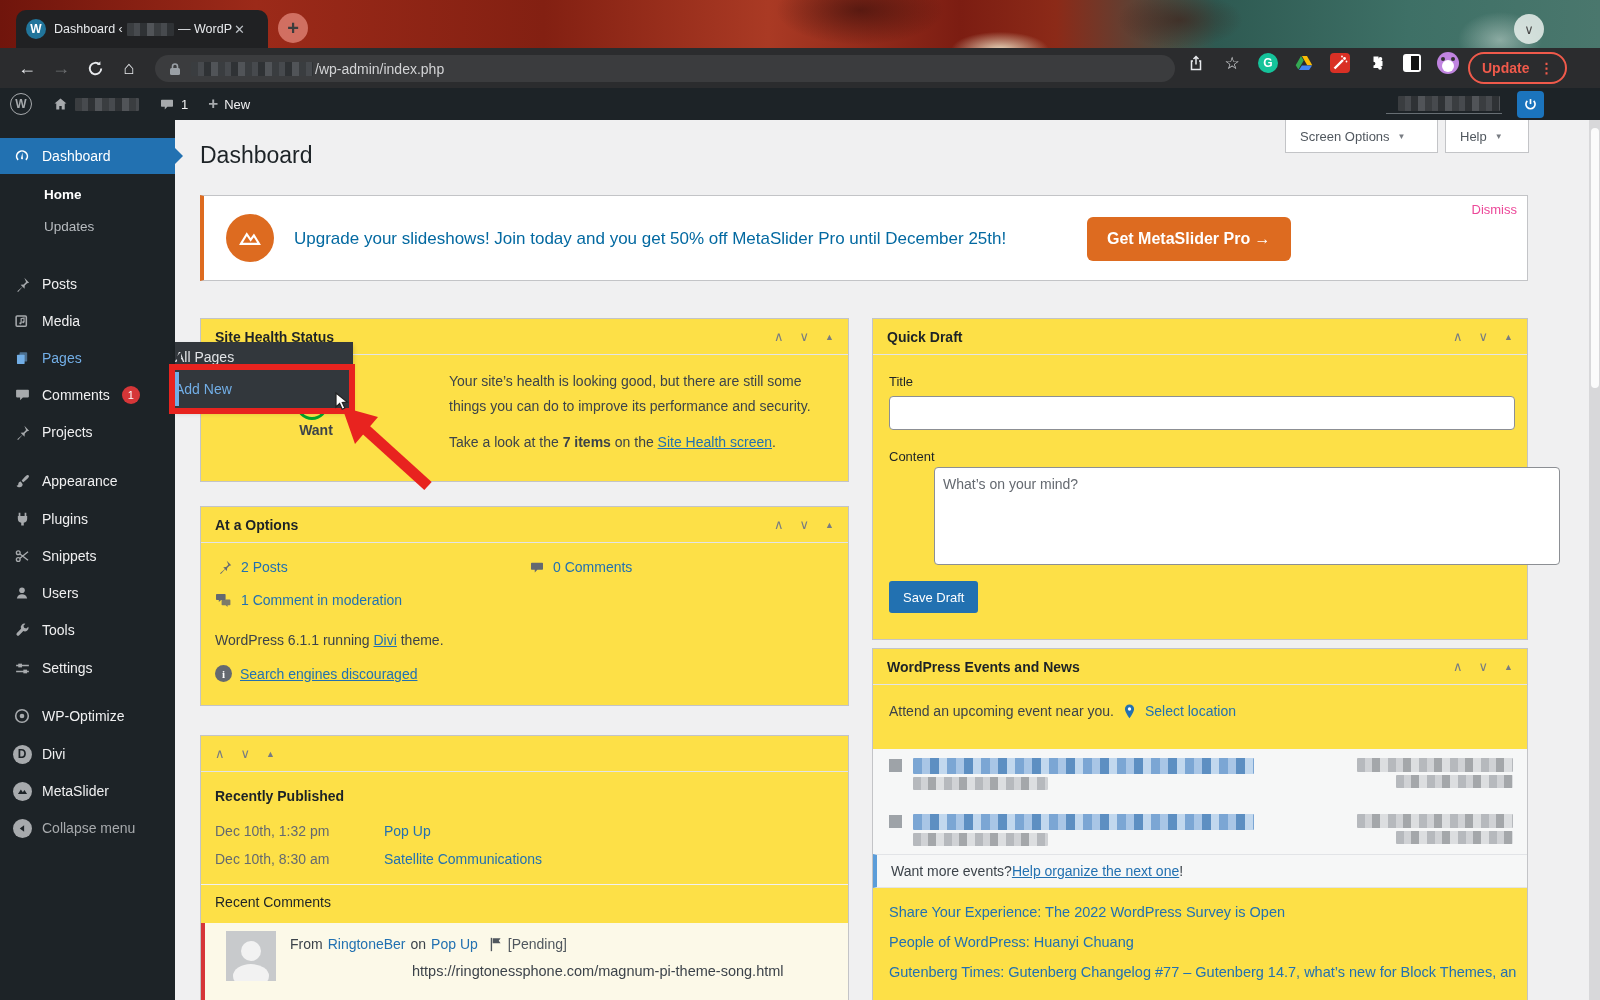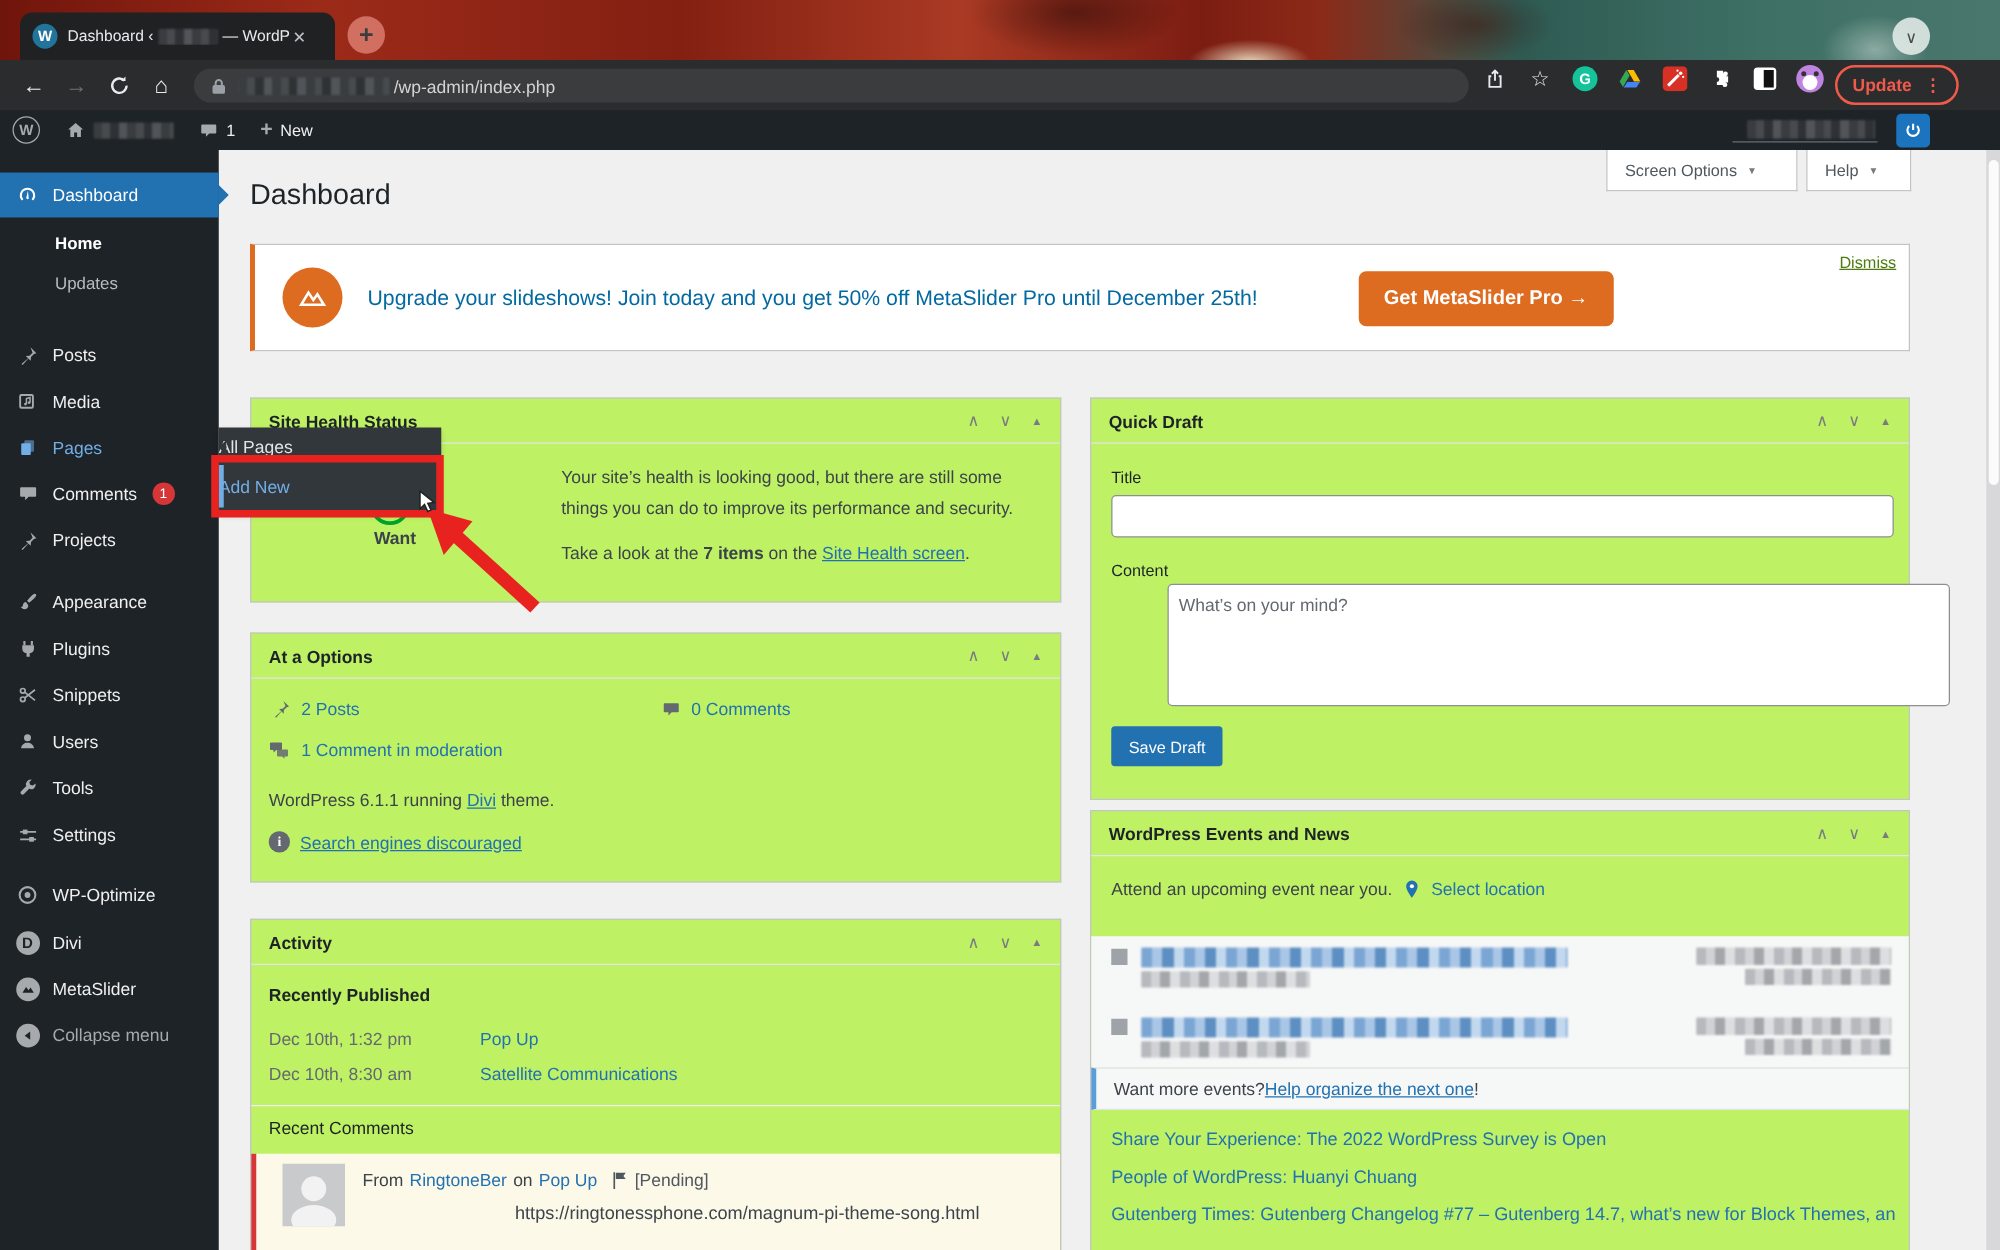--- a/index.html
+++ b/index.html
@@ -88,7 +88,7 @@
   .banner-msg{position:absolute;left:90px;top:0;height:86px;display:flex;align-items:center;font-size:17px;color:#0369a1}
   .banner-cta{position:absolute;left:883px;top:21px;height:44px;background:#dd6b20;color:#fff;border:none;border-radius:6px;
     font-size:16px;font-weight:bold;padding:0 20px;display:flex;align-items:center;font-family:inherit}
-  .dismiss{position:absolute;right:10px;top:6px;font-size:13px;color:#4d7c0f;text-decoration:underline}
+  .dismiss{position:absolute;right:10px;top:6px;font-size:13px;color:#ec4899;}
 
   .postbox{position:absolute;background:#bef264;border:1px solid #c3c4c7}
   .pb-head{height:36px;display:flex;align-items:center;padding:0 14px;border-bottom:1px solid #e2e4e7}

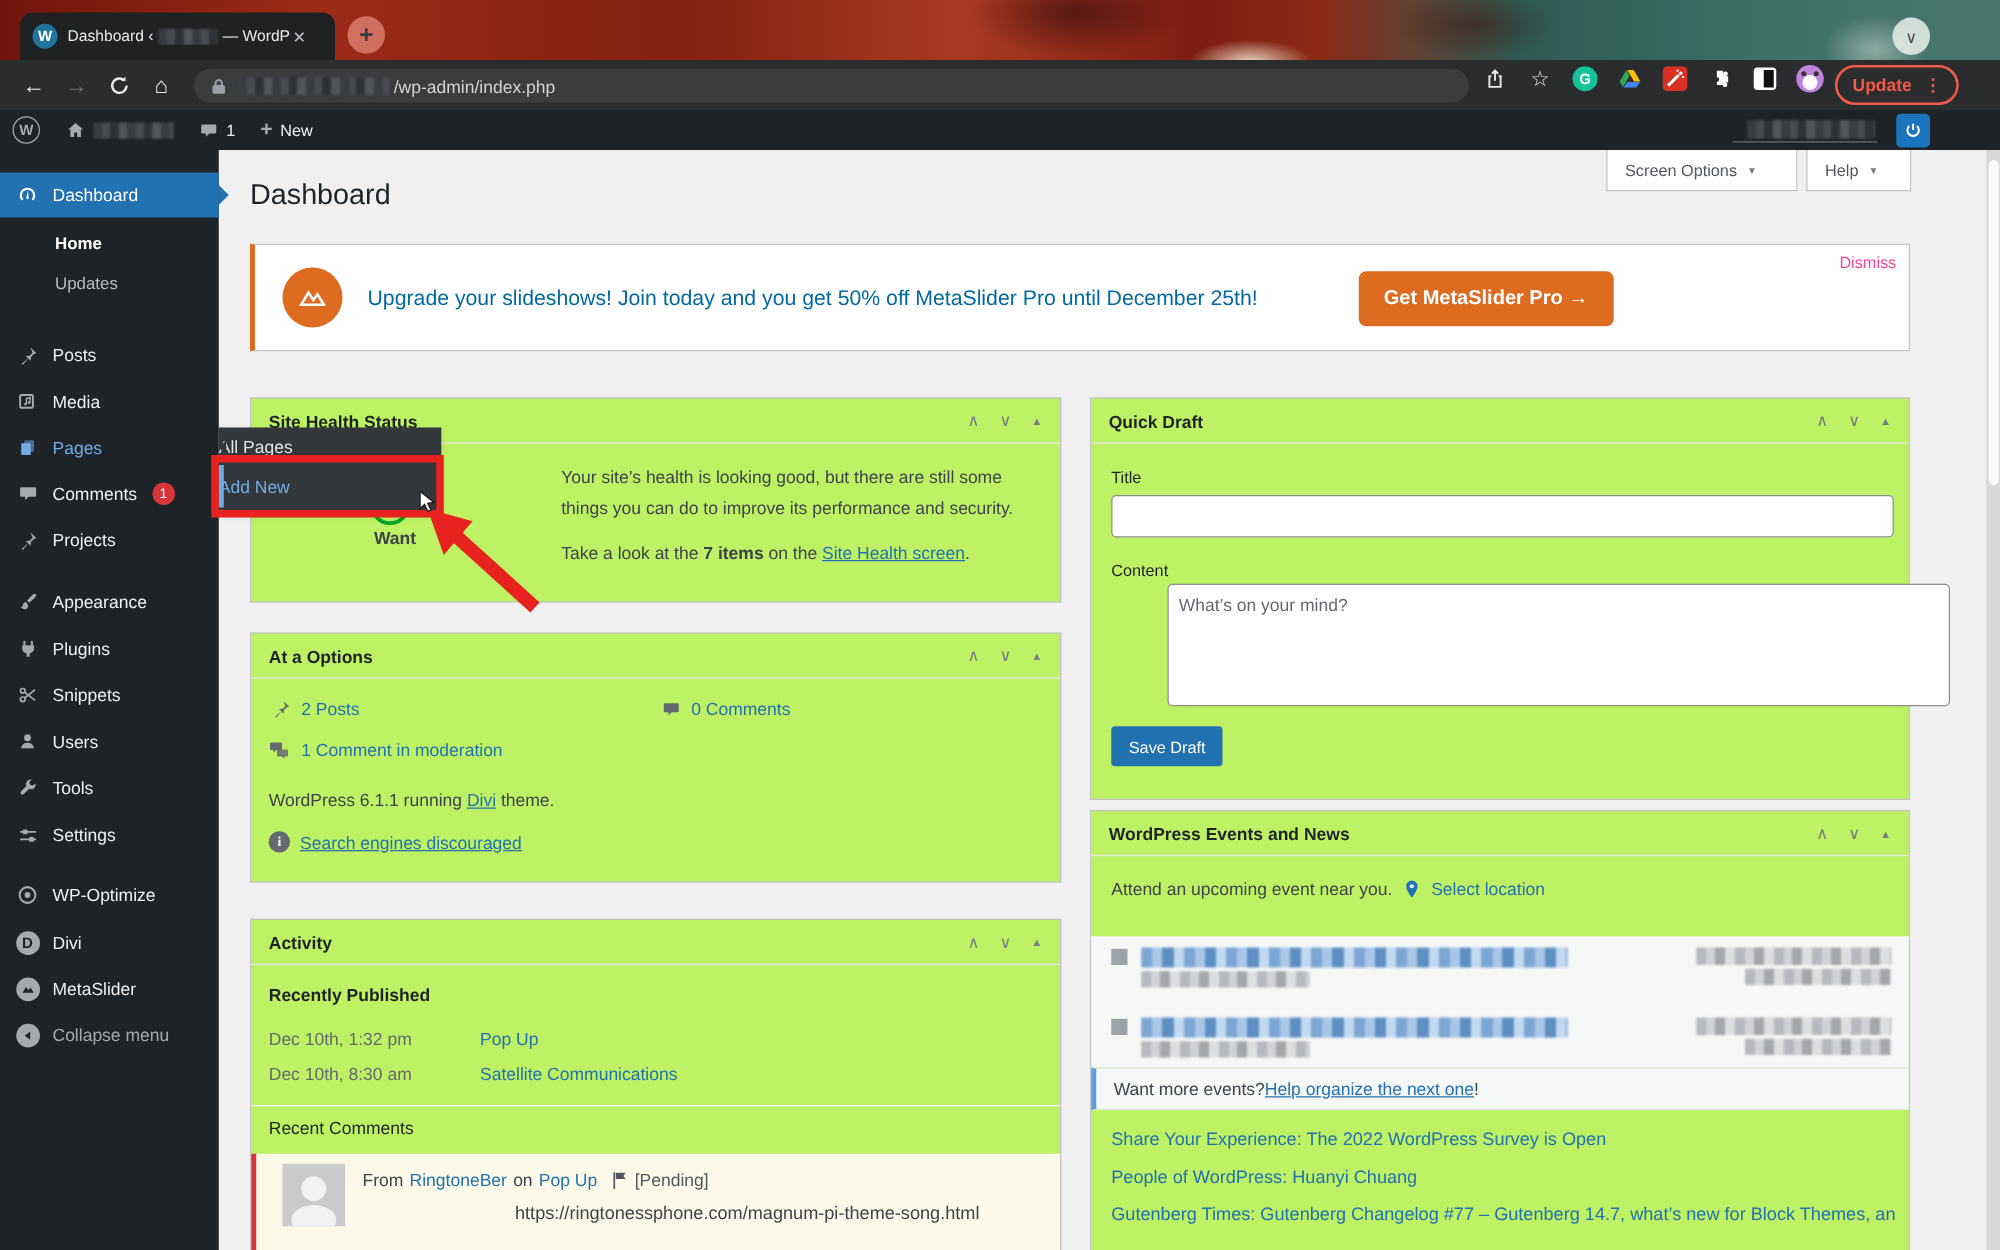--- a/index.html
+++ b/index.html
@@ -90,7 +90,7 @@
     font-size:16px;font-weight:bold;padding:0 20px;display:flex;align-items:center;font-family:inherit}
   .dismiss{position:absolute;right:10px;top:6px;font-size:13px;color:#ec4899;}
 
-  .postbox{position:absolute;background:#bef264;border:1px solid #c3c4c7}
+  .postbox{position:absolute;background:#fde047;border:1px solid #c3c4c7}
   .pb-head{height:36px;display:flex;align-items:center;padding:0 14px;border-bottom:1px solid #e2e4e7}
   .pb-title{font-size:14px;font-weight:bold;color:#1d2327;flex:1}
   .pb-ctrl{display:flex;align-items:center;gap:16px;color:#787c82;font-size:13px}

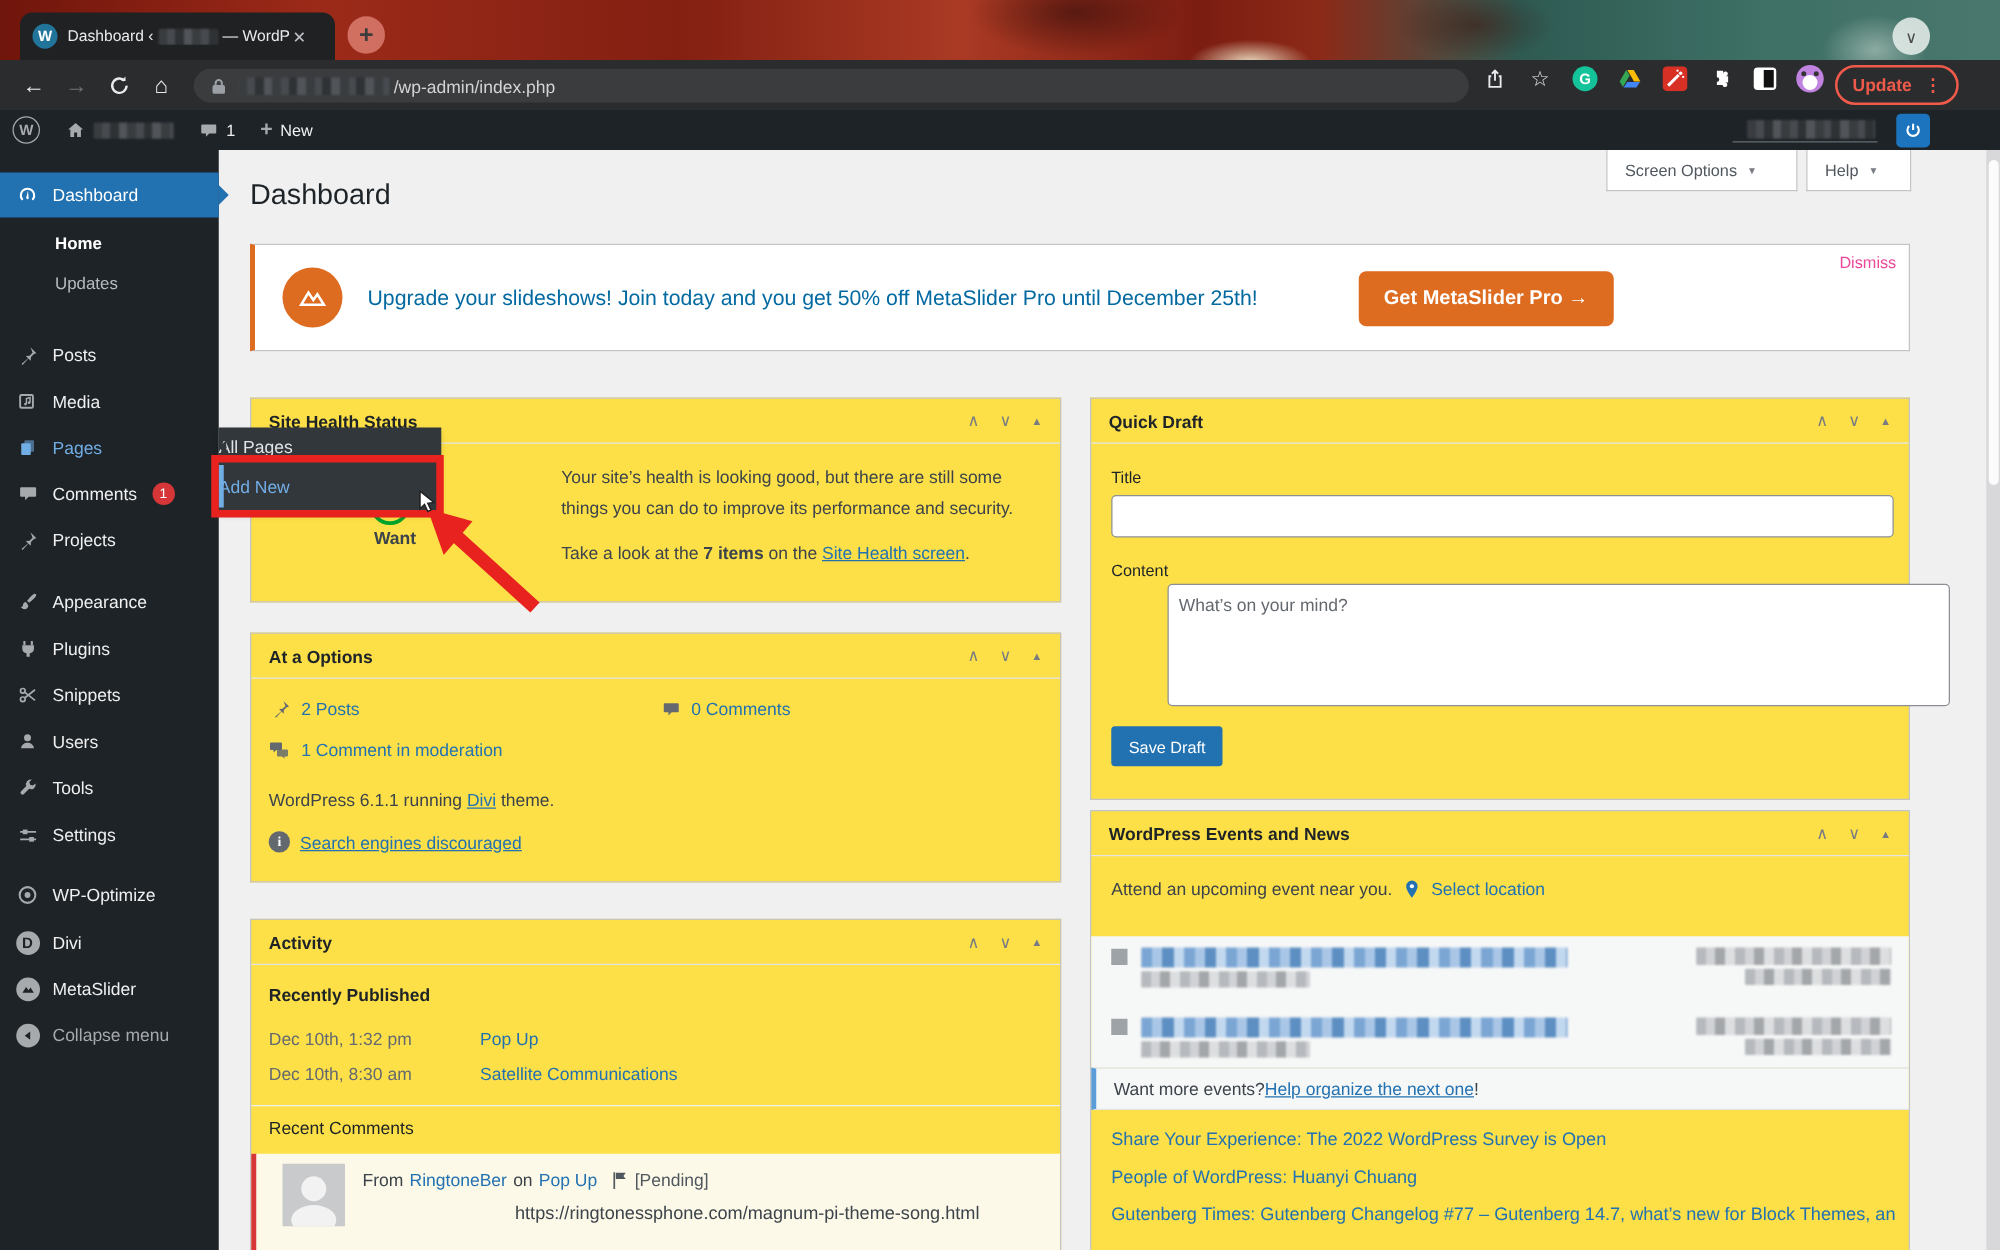--- a/index.html
+++ b/index.html
@@ -469,7 +469,6 @@
 
   <div class="postbox" style="left:200px;top:735px;width:649px;height:300px">
     <div class="pb-head">
-      <span class="pb-title">Activity</span>
       <span class="pb-ctrl">
         <span>∧</span>
         <span>∨</span>

